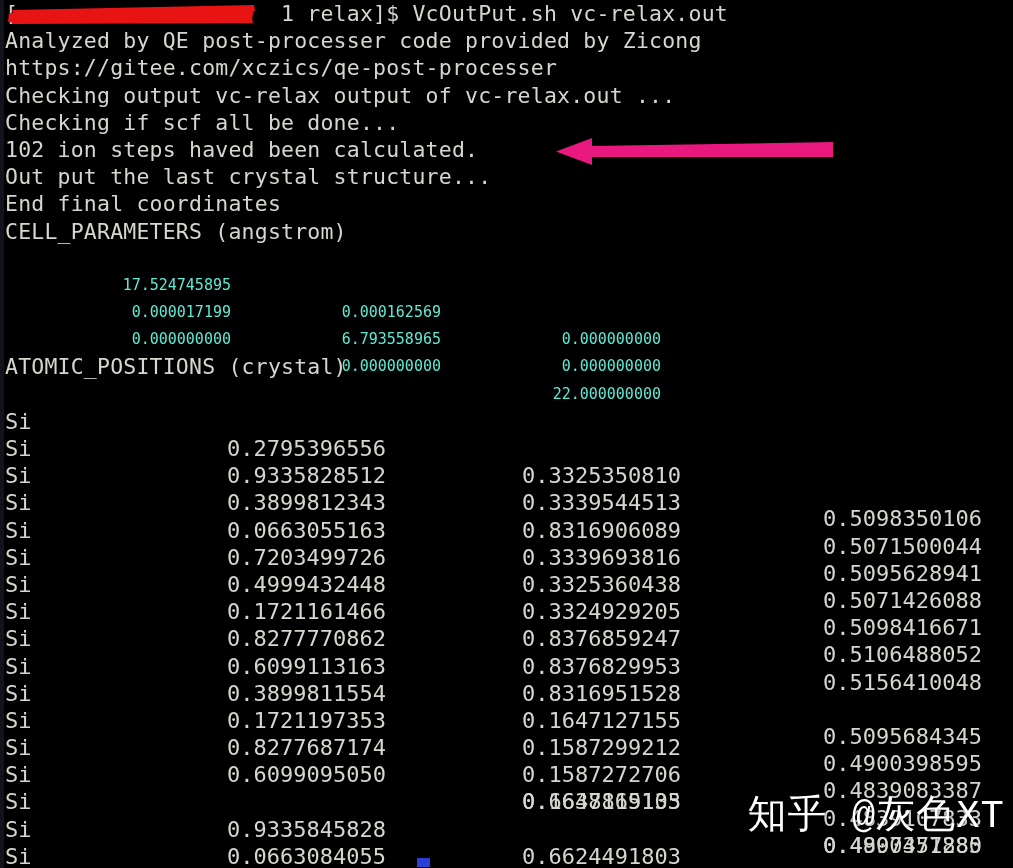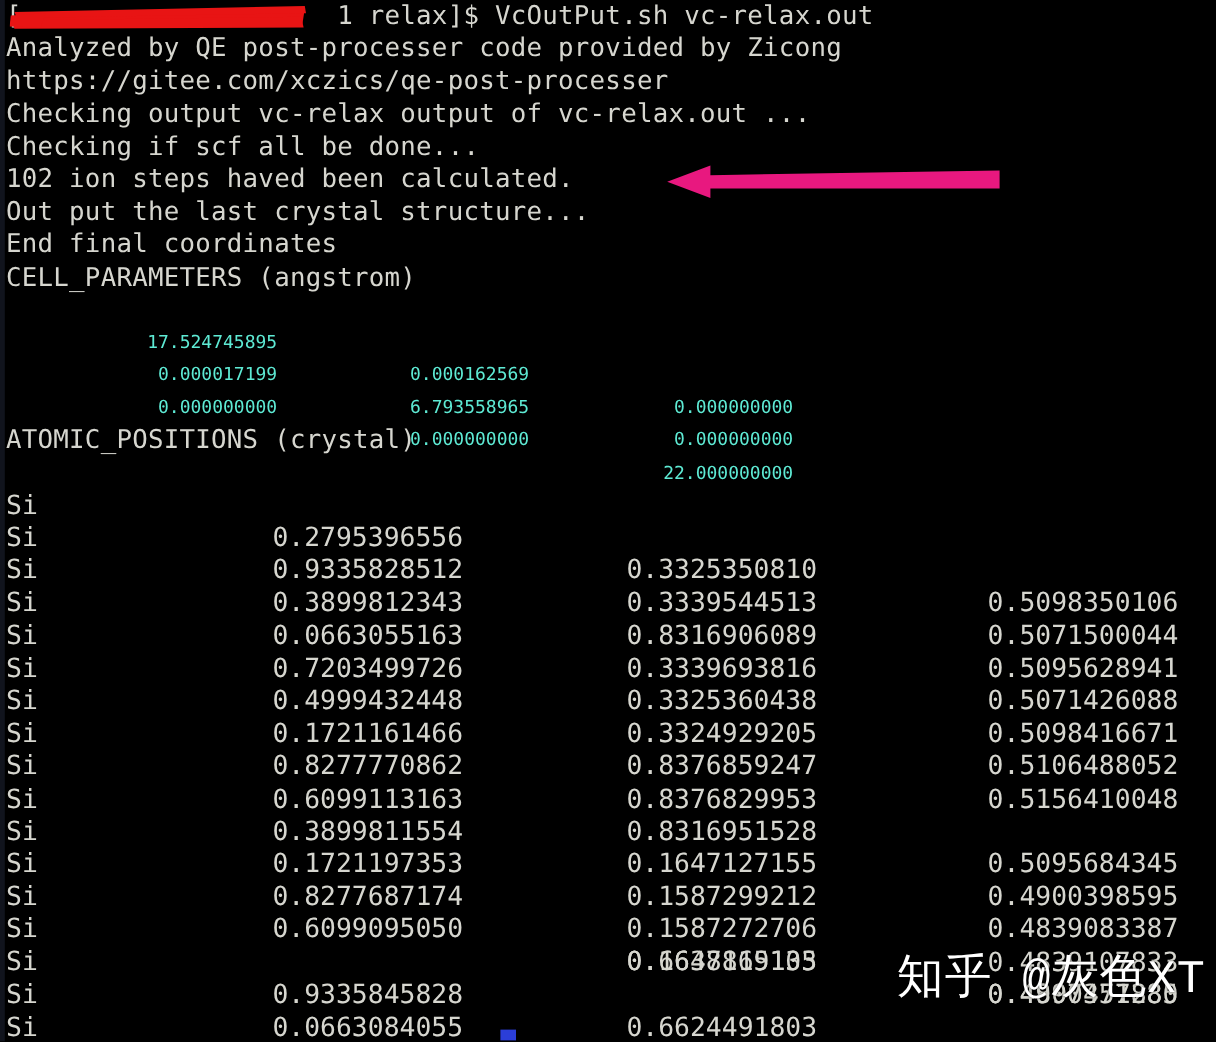--- a/index.html
+++ b/index.html
@@ -81,6 +81,7 @@
   .arow .c3 {
     position: absolute;
     left: 818px;
+    margin-top: 16px;
   }
 
   

